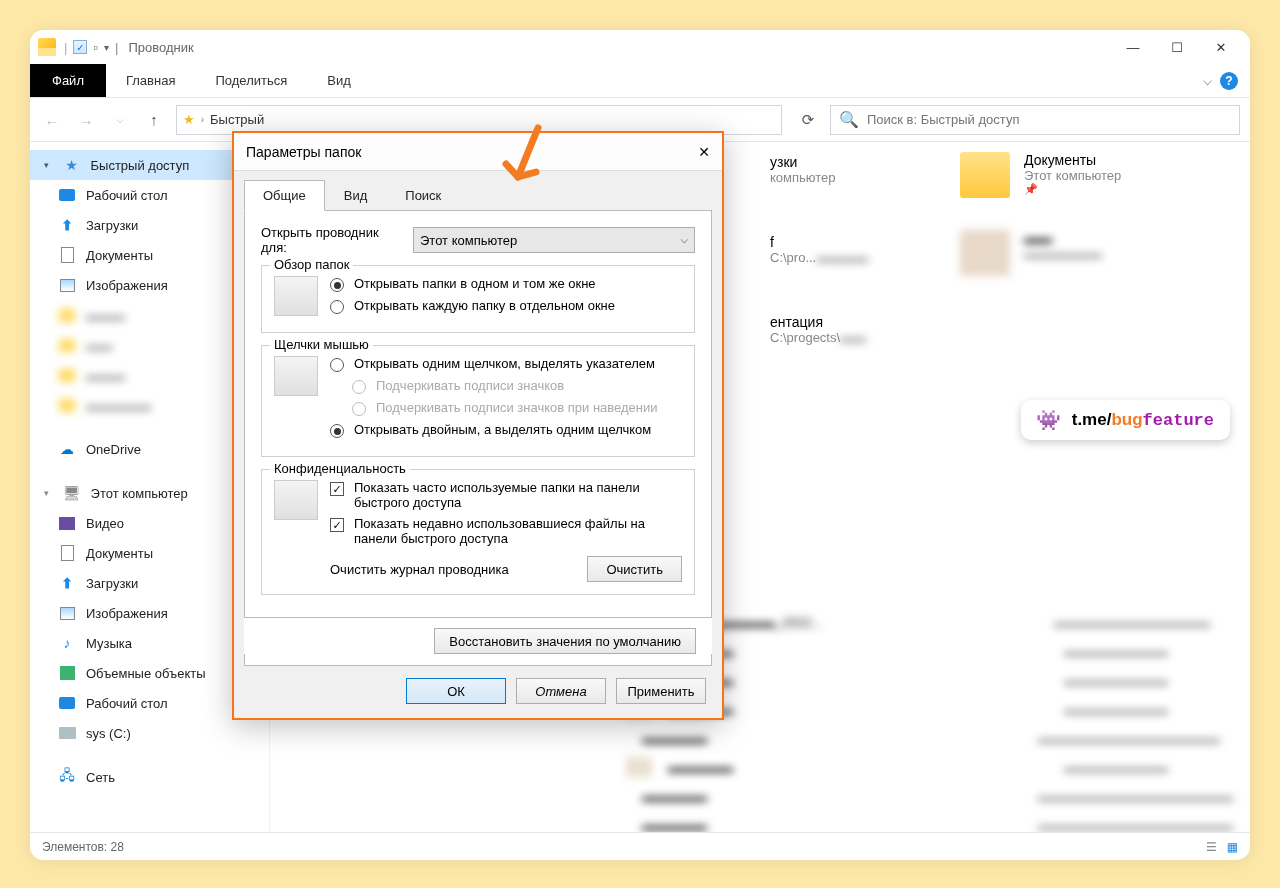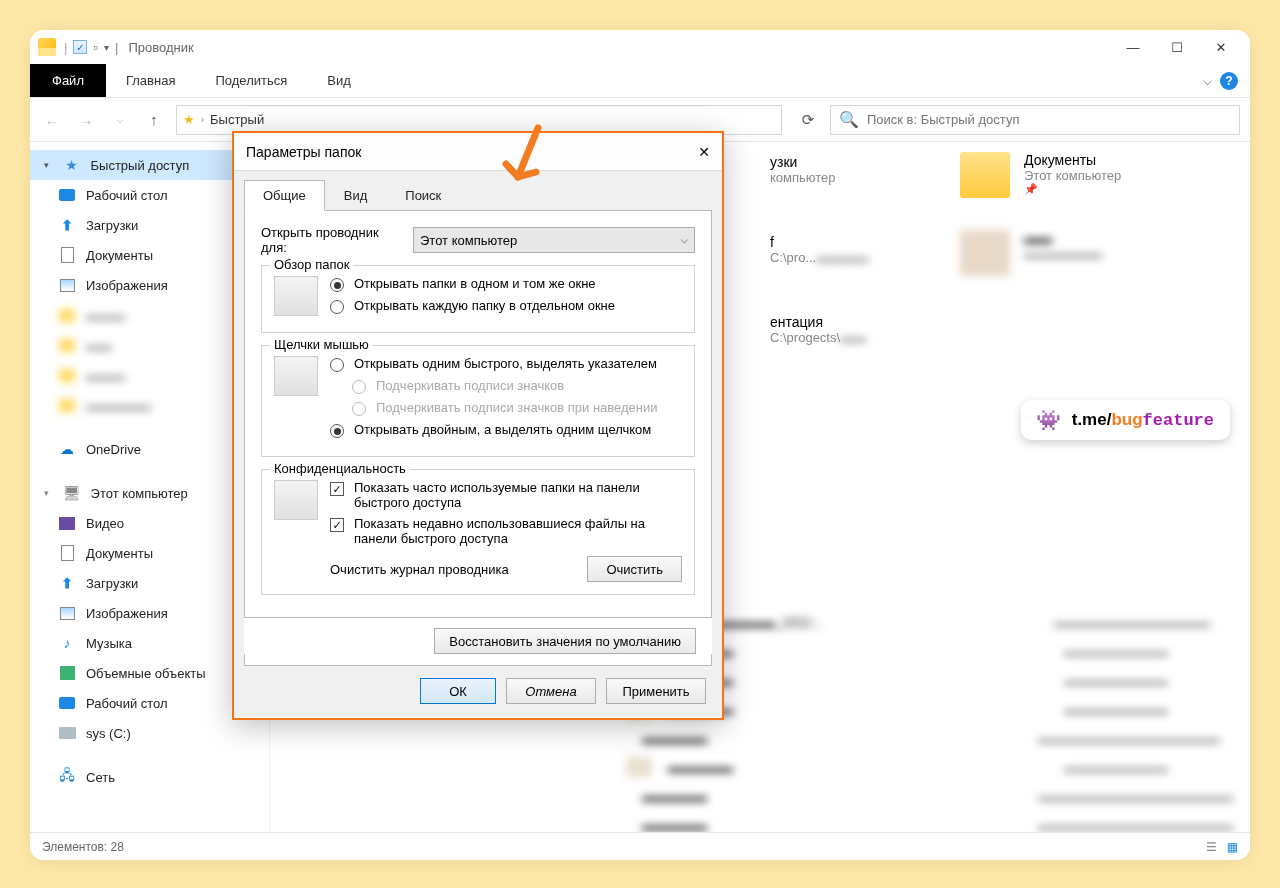--- a/index.html
+++ b/index.html
@@ -418,7 +418,7 @@
         <div class="fopts">
           <div class="fopt">
               <span class="radio"></span>
-              <span>Открывать одним быстрого, выделять указателем</span>
+              <span>Открывать одним щелчком, выделять указателем</span>
             </div>
           <div class="fopt indent">
               <span class="radio dis"></span>

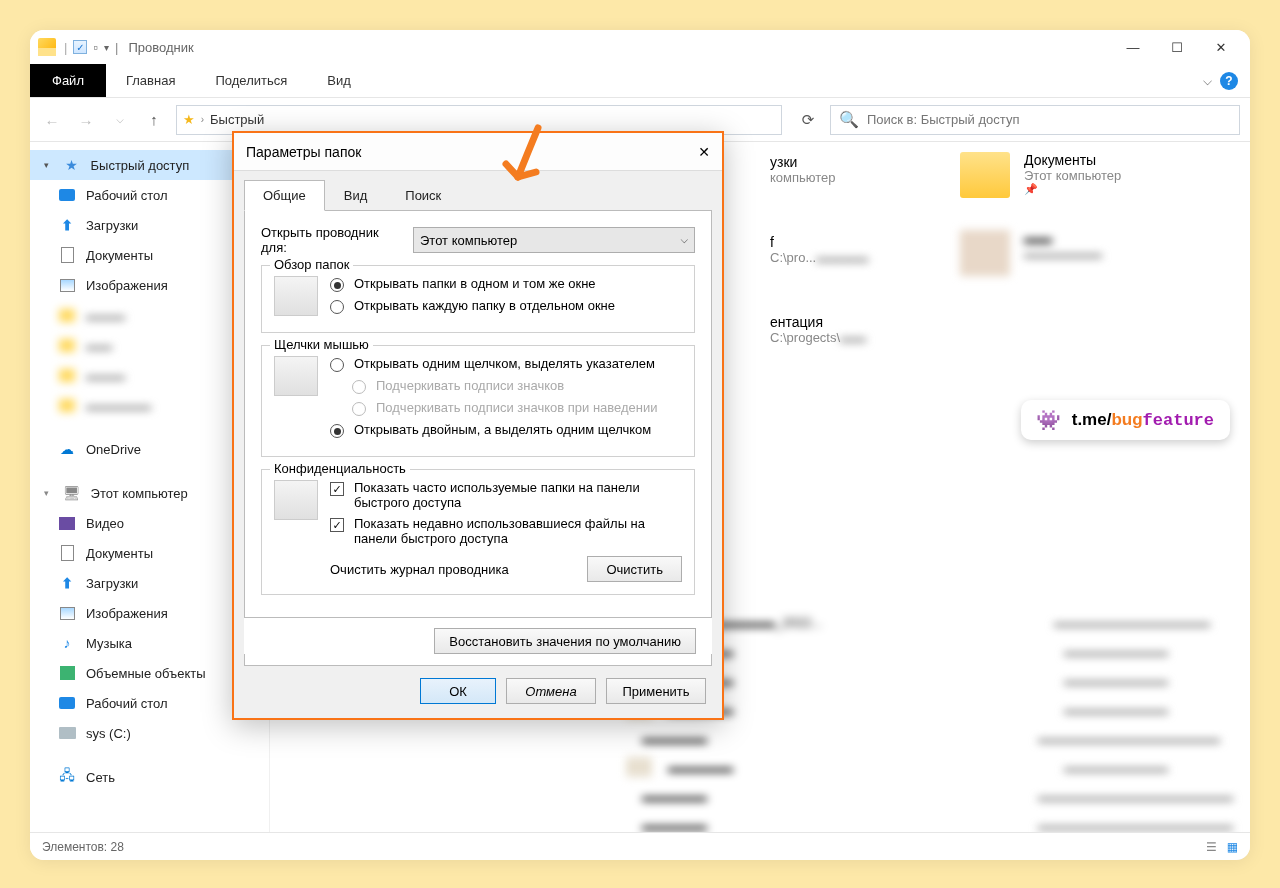--- a/index.html
+++ b/index.html
@@ -462,7 +462,7 @@
   </div>
   <div style="background:#fff;margin:0 10px;height:12px;border-left:1px solid #bbb;border-right:1px solid #bbb;border-bottom:1px solid #bbb;"></div>
   <div class="dlg-footer">
-    <span class="btn primary" style="width:76px;">ОК</span>
+    <span class="btn primary" style="width:100px;">ОК</span>
     <span class="btn" style="width:90px;font-style:italic;">Отмена</span>
     <span class="btn" style="width:100px;">Применить</span>
   </div>

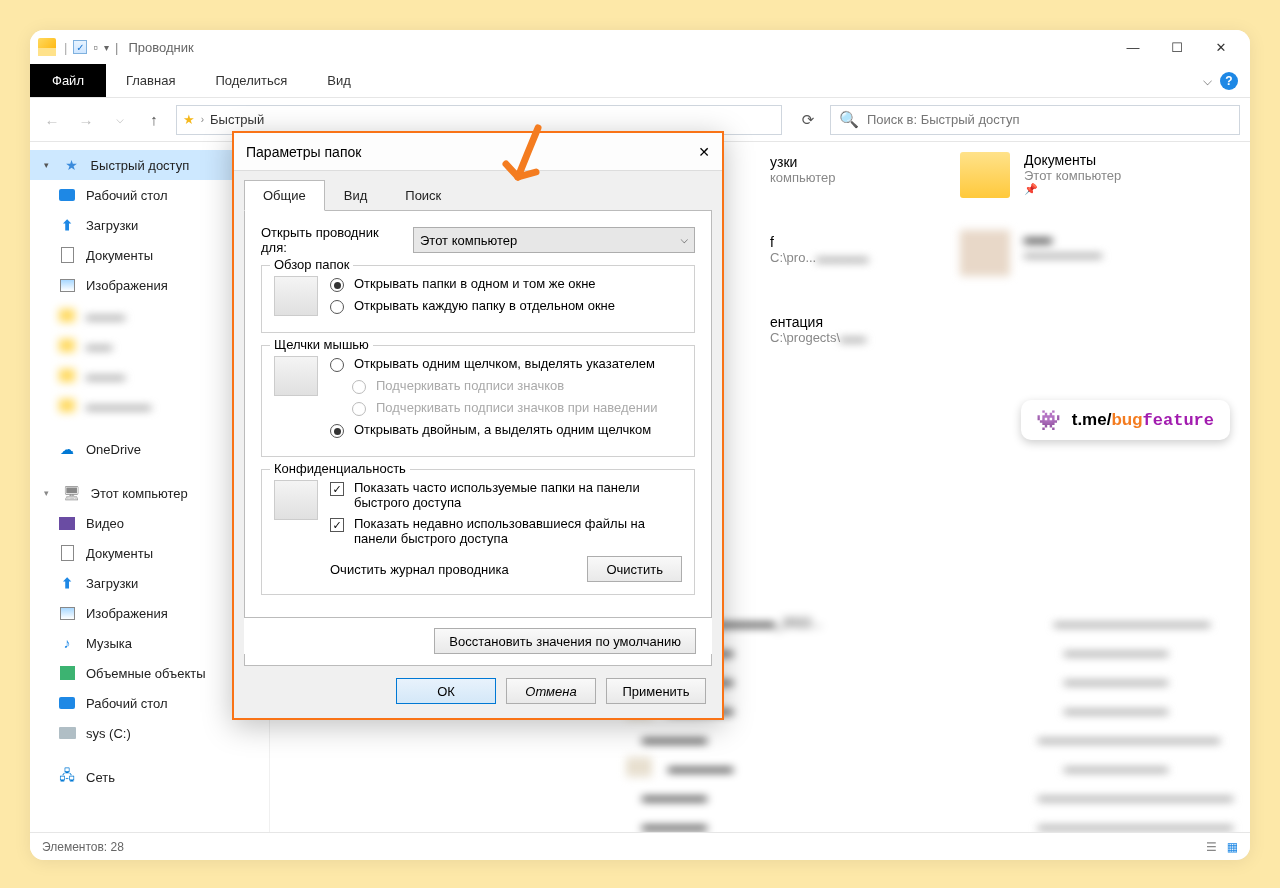--- a/index.html
+++ b/index.html
@@ -464,7 +464,7 @@
   <div class="dlg-footer">
     <span class="btn primary" style="width:100px;">ОК</span>
     <span class="btn" style="width:90px;font-style:italic;">Отмена</span>
-    <span class="btn" style="width:100px;">Применить</span>
+    <span class="btn" style="width:90px;">Применить</span>
   </div>
 </div>
 

